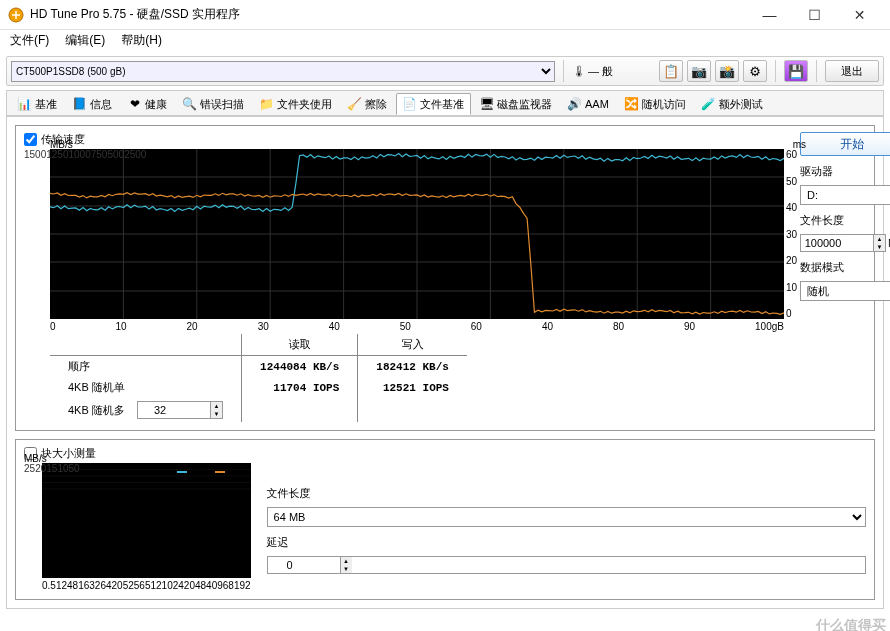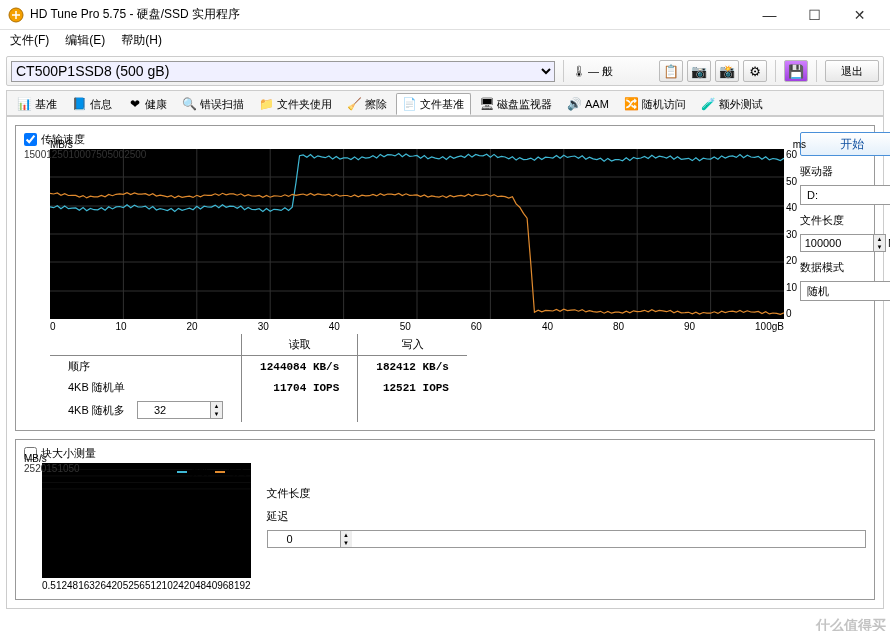--- a/index.html
+++ b/index.html
@@ -11,7 +11,7 @@
 .menubar { height: 22px; display: flex; padding: 0 4px; gap: 4px; font-size: 12px; }
 .menubar span { padding: 2px 6px; }
 .toolbar { height: 30px; border: 1px solid #ccc; margin: 4px 6px; border-radius: 2px; display: flex; align-items: center; padding: 2px 4px; gap: 4px; background: linear-gradient(#fdfdfd,#f1f1f1); }
-.toolbar select { flex: 0 0 544px; height: 21px; font-size: 14px; background: #f0f0ff; border: 1px solid #999; }
+.toolbar select { flex: 0 0 544px; height: 21px; font-size: 10px; background: #f0f0ff; border: 1px solid #999; }
 .toolbar .sep { width: 1px; height: 22px; background: #ccc; margin: 0 4px; }
 .toolbtn { width: 24px; height: 22px; border: 1px solid #bbb; border-radius: 2px; display: flex; align-items: center; justify-content: center; font-size: 13px; background: linear-gradient(#fff,#e8e8e8); cursor: pointer; }
 .toolbar .exit { width: 54px; height: 22px; border: 1px solid #bbb; border-radius: 2px; display: flex; align-items: center; justify-content: center; background: linear-gradient(#fff,#e8e8e8); }

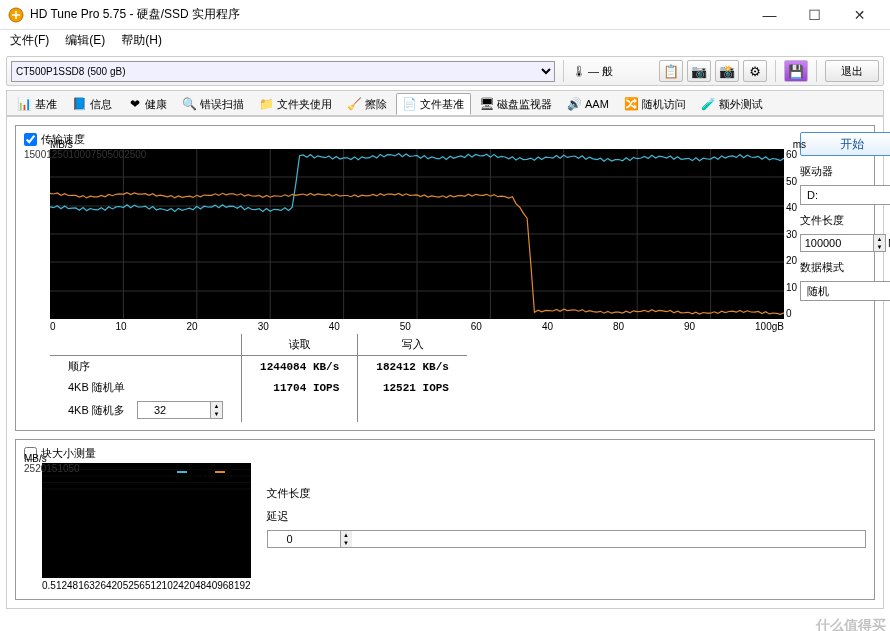--- a/index.html
+++ b/index.html
@@ -317,6 +317,7 @@
     <div class="sidecol">
       <div style="height:32px"></div>
       <div class="lbl">文件长度</div>
+      <select class="sel"><option>64 MB</option></select>
       <div class="lbl">延迟</div>
       <span class="spin">
         <input value="0" style="">

